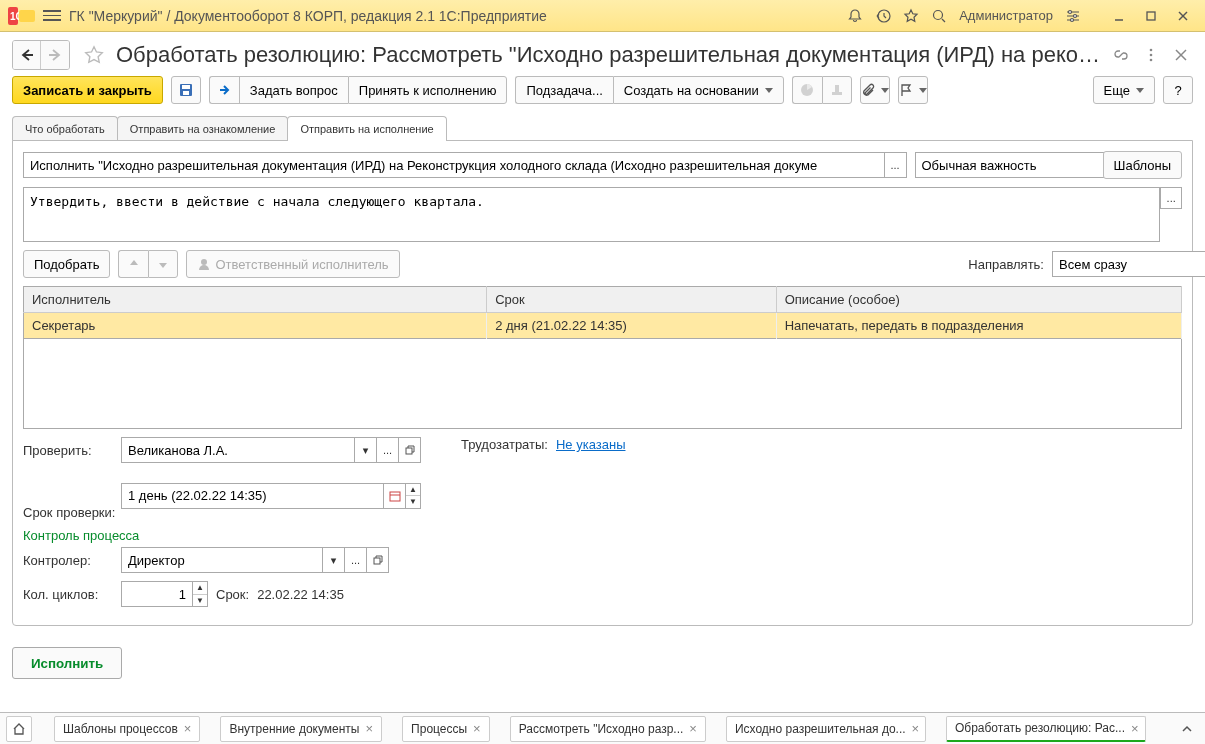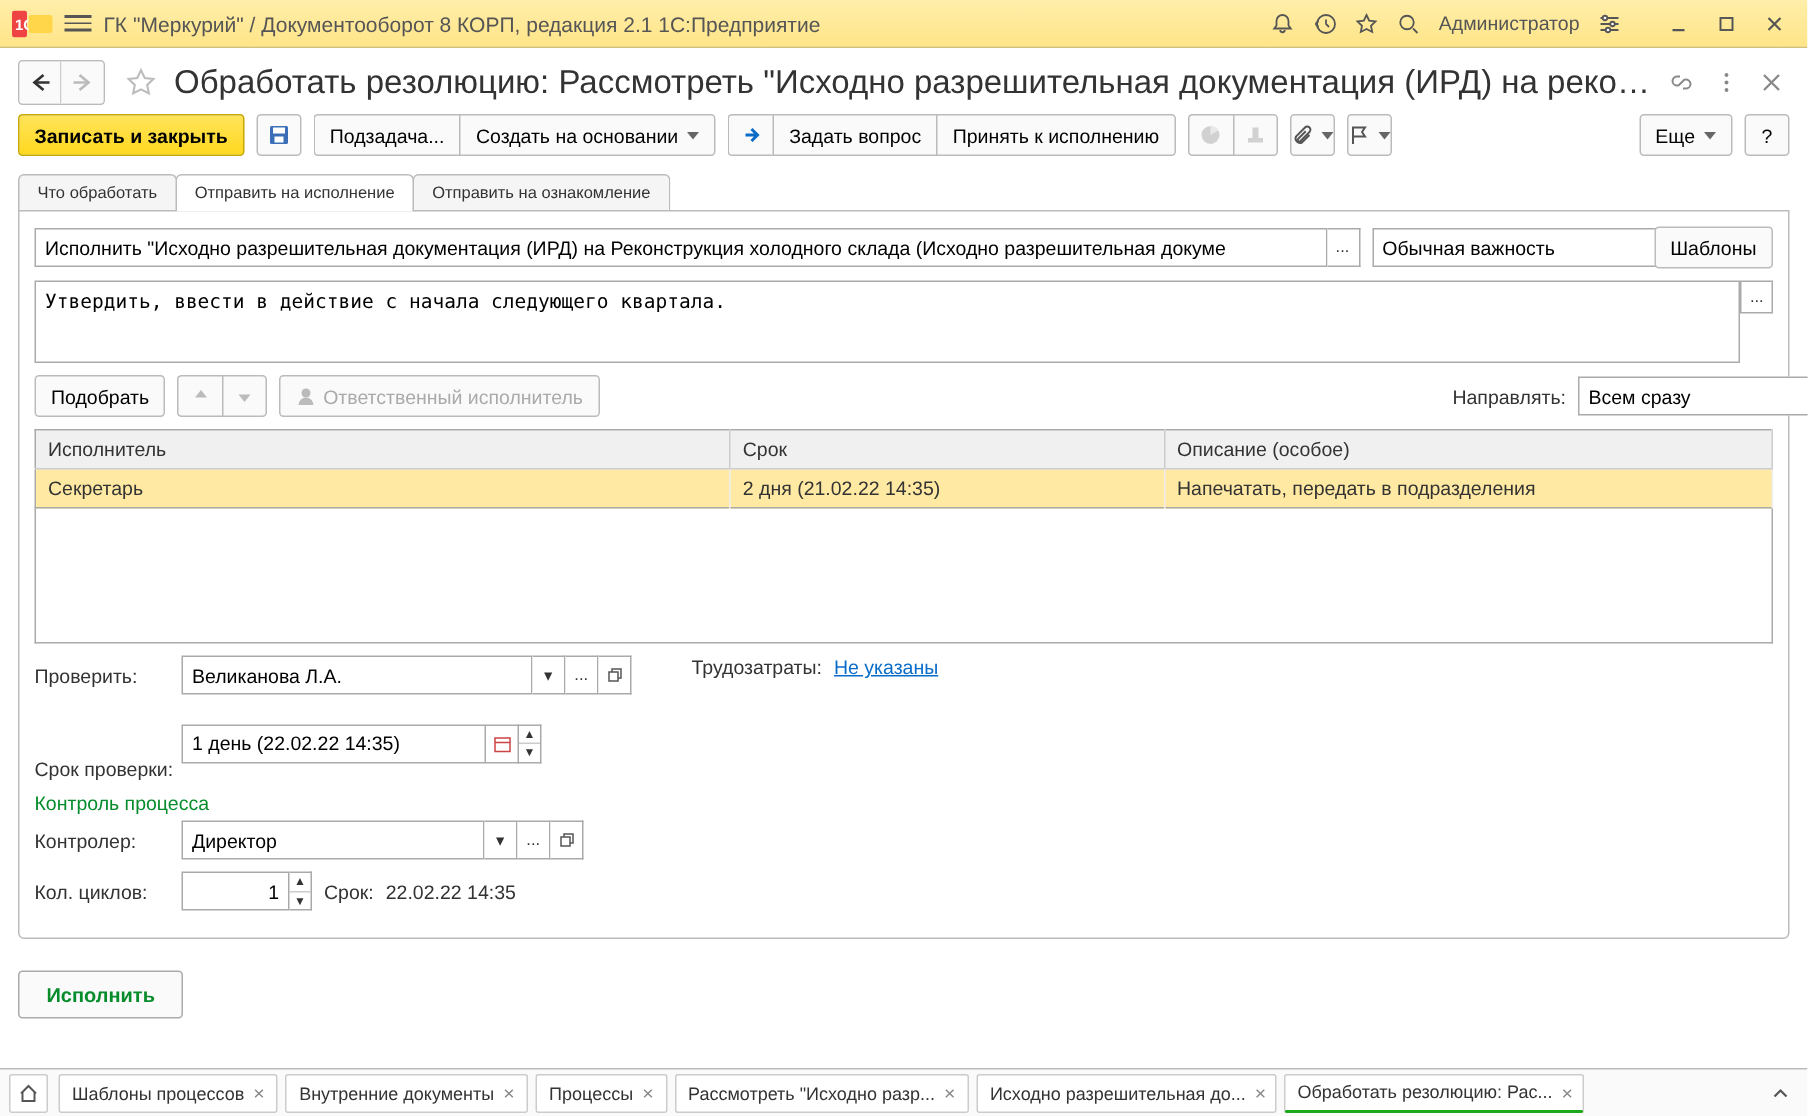--- a/index.html
+++ b/index.html
@@ -200,10 +200,6 @@
       </svg>
     </button>
   <div class="btn-group">
-    <button class="btn">Подзадача...</button>
-    <button class="btn dropdown">Создать на основании</button>
-  </div>
-  <div class="btn-group">
     <button class="btn icon-only">
         <svg width="14" height="14">
           <path d="M3 7h7M7 3l4 4-4 4" fill="none" stroke="#0a6cc9" stroke-width="2"></path>
@@ -211,6 +207,10 @@
       </button>
     <button class="btn">Задать вопрос</button>
     <button class="btn">Принять к исполнению</button>
+  </div>
+  <div class="btn-group">
+    <button class="btn">Подзадача...</button>
+    <button class="btn dropdown">Создать на основании</button>
   </div>
   <div class="btn-group">
     <button class="btn icon-only disabled-faded">

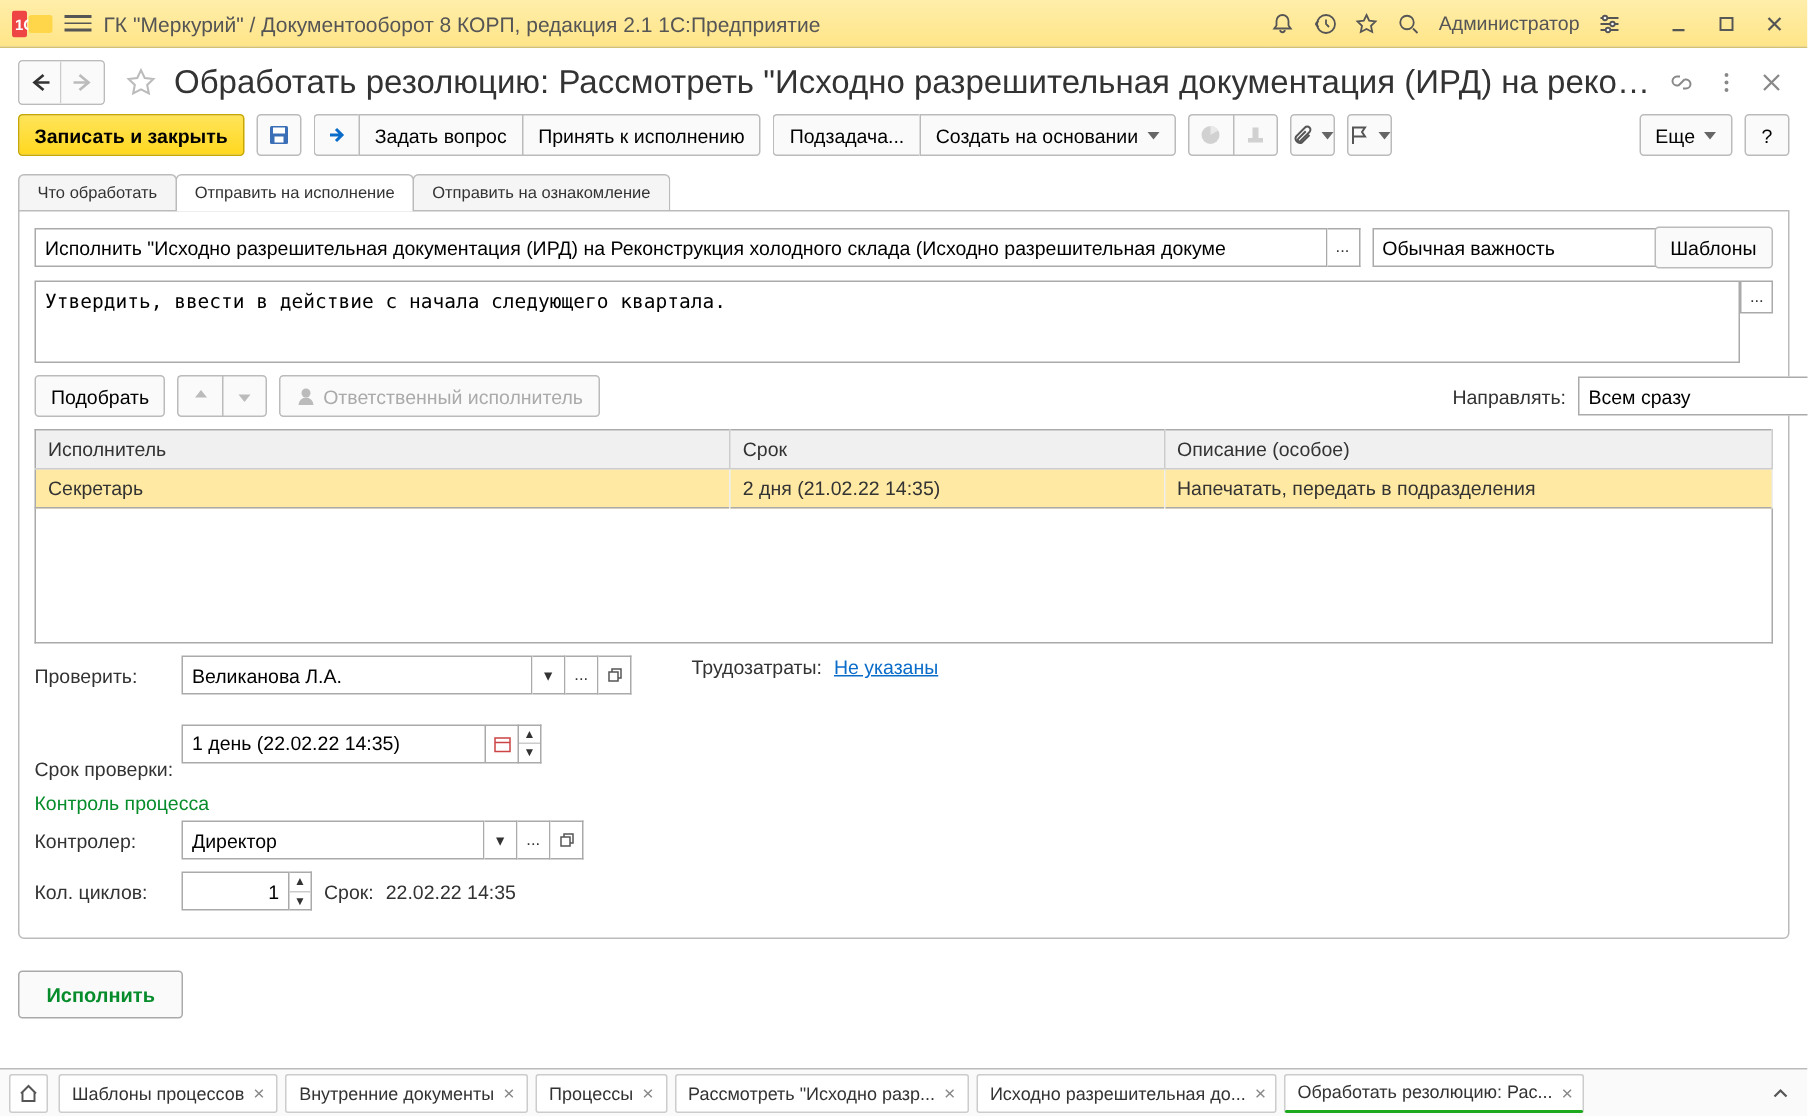--- a/index.html
+++ b/index.html
@@ -244,8 +244,8 @@
 
 <div class="tabs">
   <div class="tab">Что обработать</div>
+  <div class="tab">Отправить на ознакомление</div>
   <div class="tab active">Отправить на исполнение</div>
-  <div class="tab">Отправить на ознакомление</div>
 </div>
 
 <div class="tab-content">

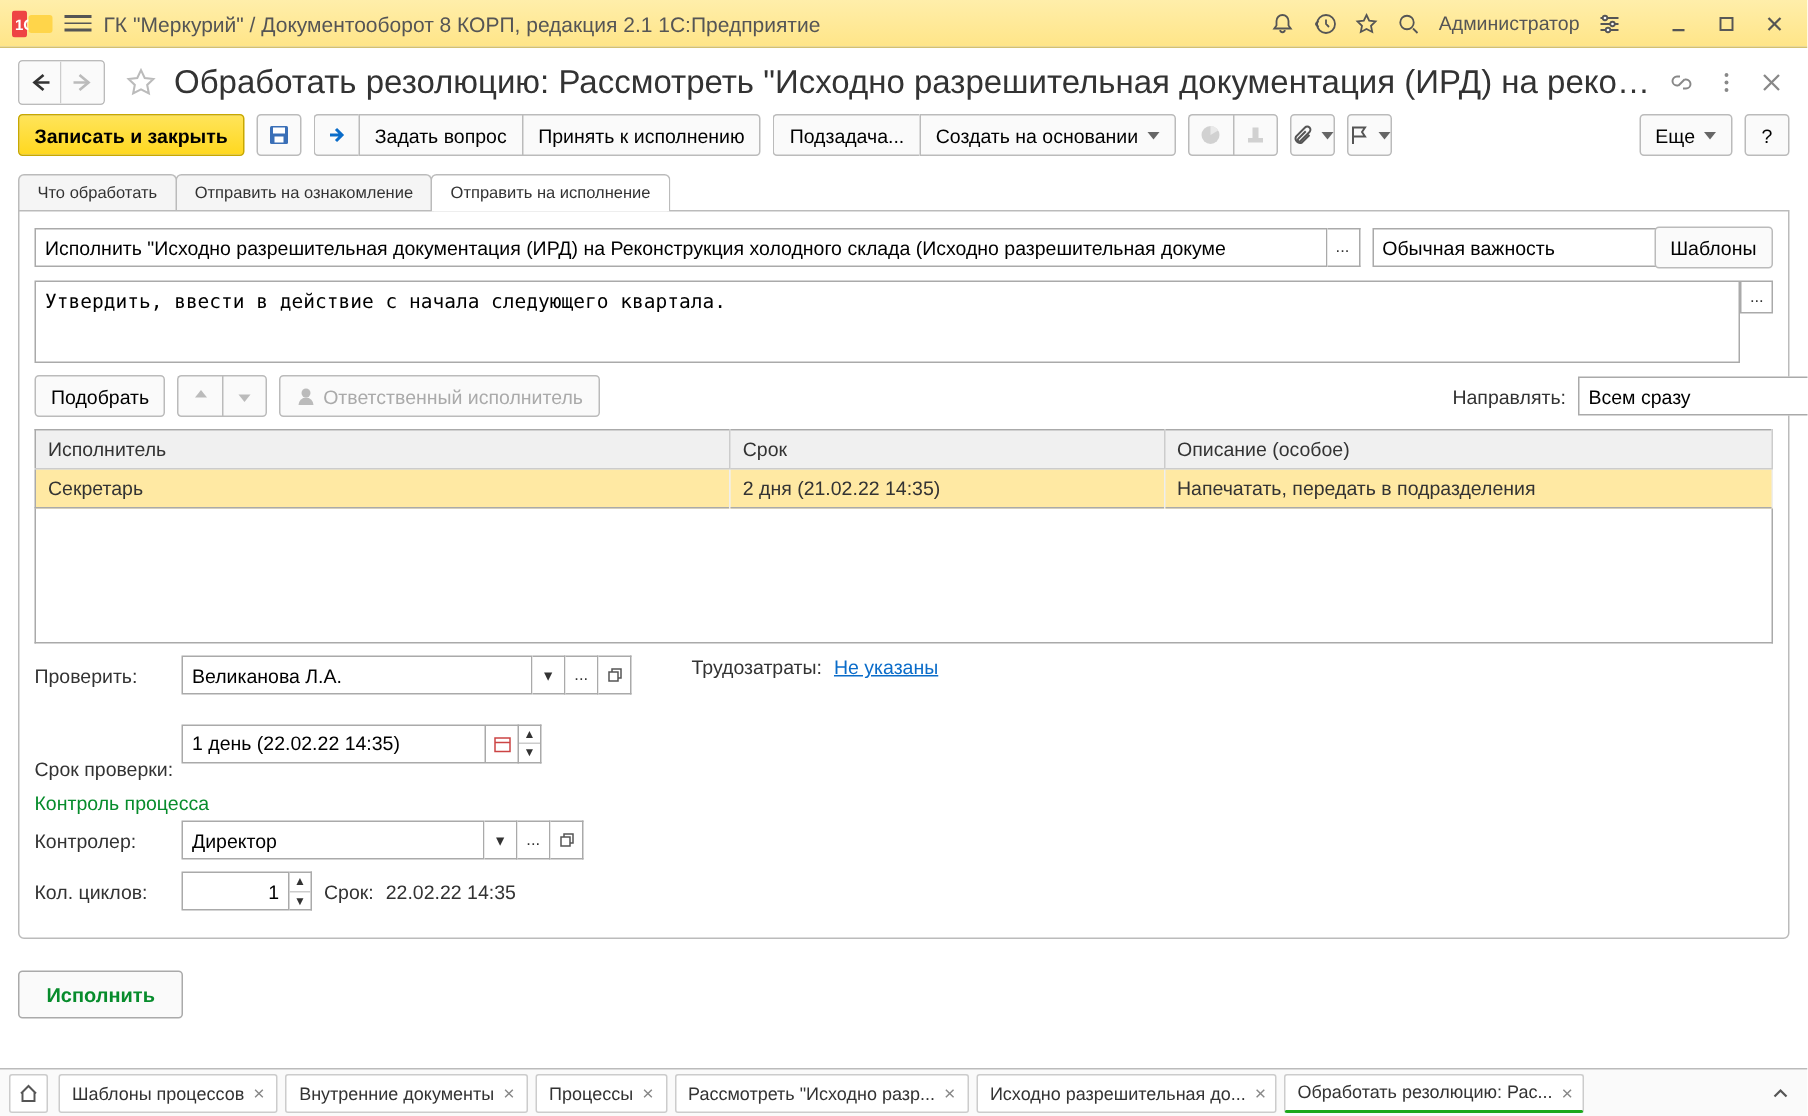--- a/index.html
+++ b/index.html
@@ -334,7 +334,7 @@
       </div>
       <div class="row">
         <span class="label" style="width:90px;margin-top:34px;">Срок проверки:</span>
-        <div class="input-group" style="width:240px;">
+        <div class="input-group" style="width:300px;">
           <input class="input" style="flex: 1 1 0%;" value="1 день (22.02.22 14:35)">
           <div class="select-btn">
               <svg width="12" height="12">

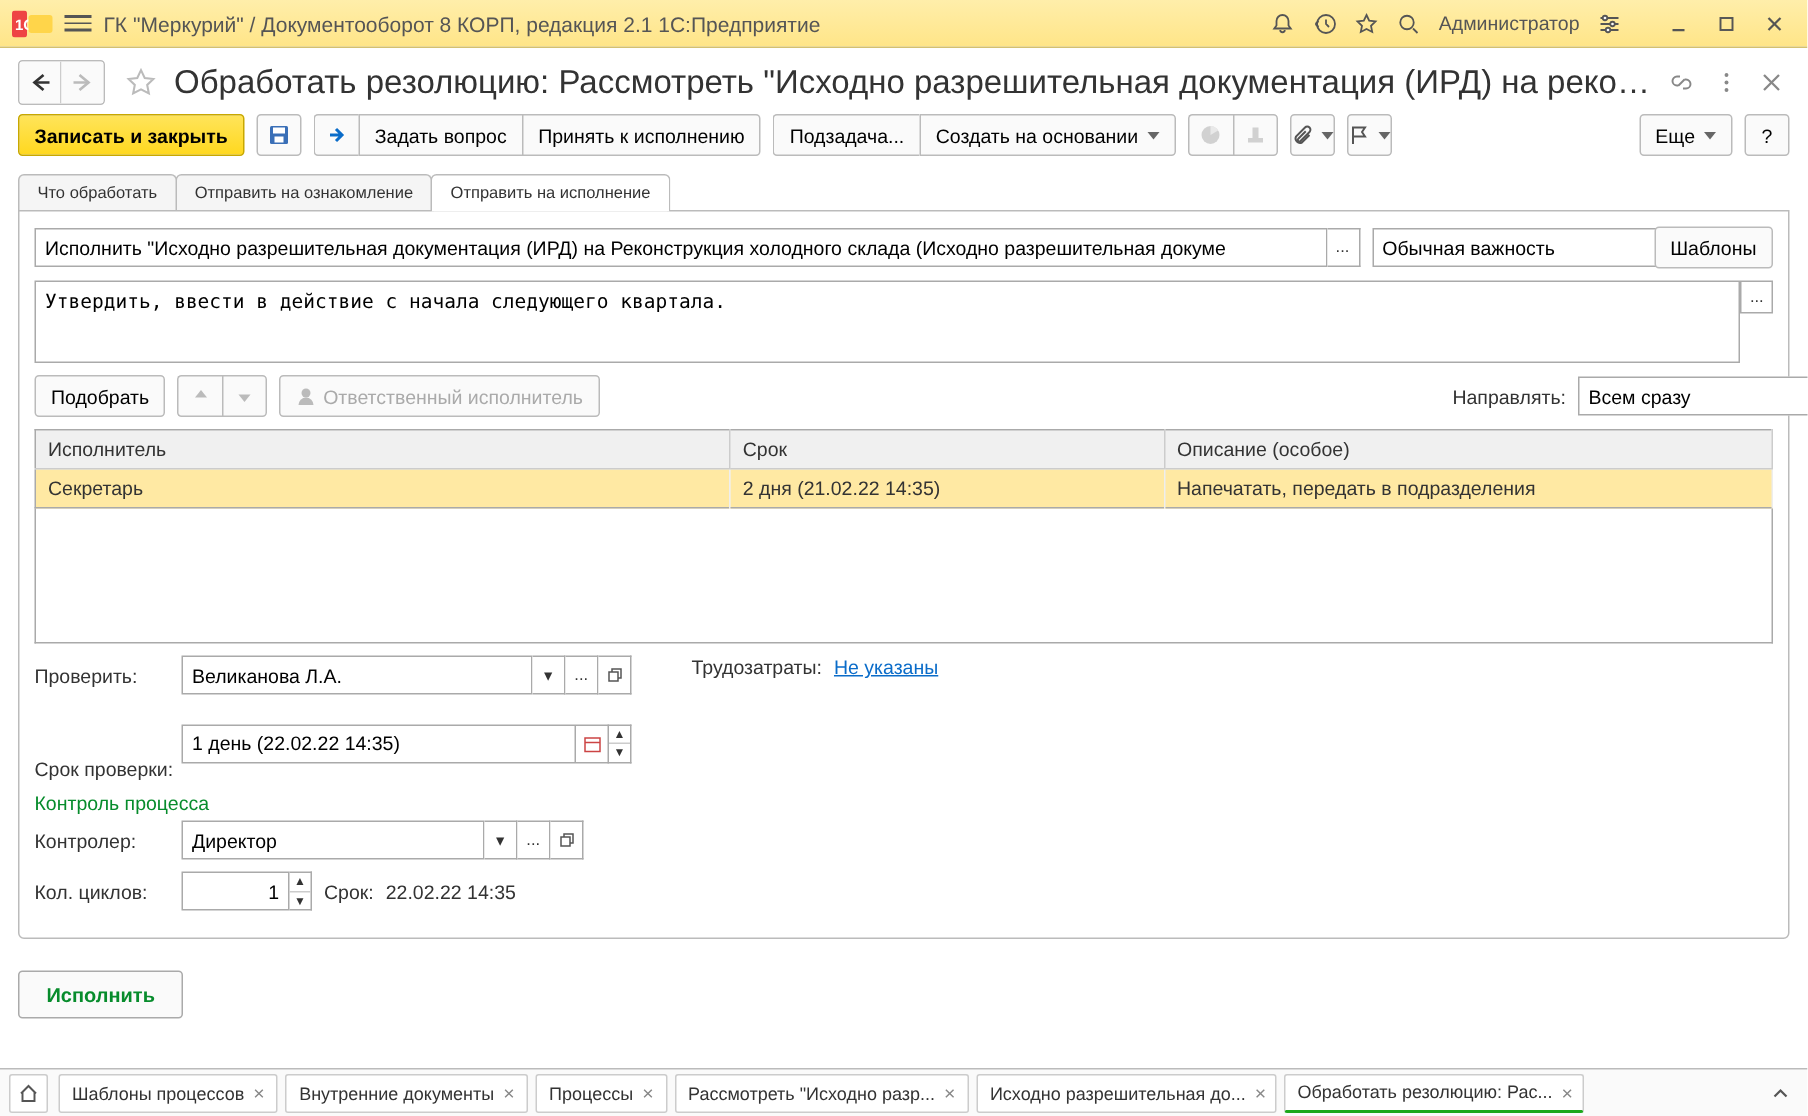--- a/index.html
+++ b/index.html
@@ -66,7 +66,7 @@
 
 .execute-btn { margin: 12px; height: 32px; border: 1px solid #aaa; background: #fafafa; color: #078c2c; font-weight: bold; padding: 0 18px; border-radius: 3px; cursor: pointer; }
 
-.bottom-tabs { position: absolute; bottom: 0; left: 0; right: 0; height: 32px; border-top: 1px solid #bbb; background: #fafafa; display: flex; align-items: center; padding: 0 6px; gap: 1px; }
+.bottom-tabs { position: absolute; bottom: 0; left: 0; right: 0; height: 32px; border-top: 1px solid #bbb; background: #fafafa; display: flex; align-items: center; padding: 0 6px; gap: 16px; }
 .home-btn { width: 26px; height: 26px; border: 1px solid #ccc; display: flex; align-items: center; justify-content: center; cursor: pointer; background: #fff; border-radius: 2px; margin-right: 6px; }
 .btab { display: flex; align-items: center; gap: 6px; border: 1px solid #ccc; background: #fff; padding: 0 8px; height: 26px; cursor: pointer; font-size: 12px; border-radius: 2px; margin-right: 4px; white-space: nowrap; max-width: 200px; }
 .btab.active { border-bottom: 2px solid #1da81d; }

